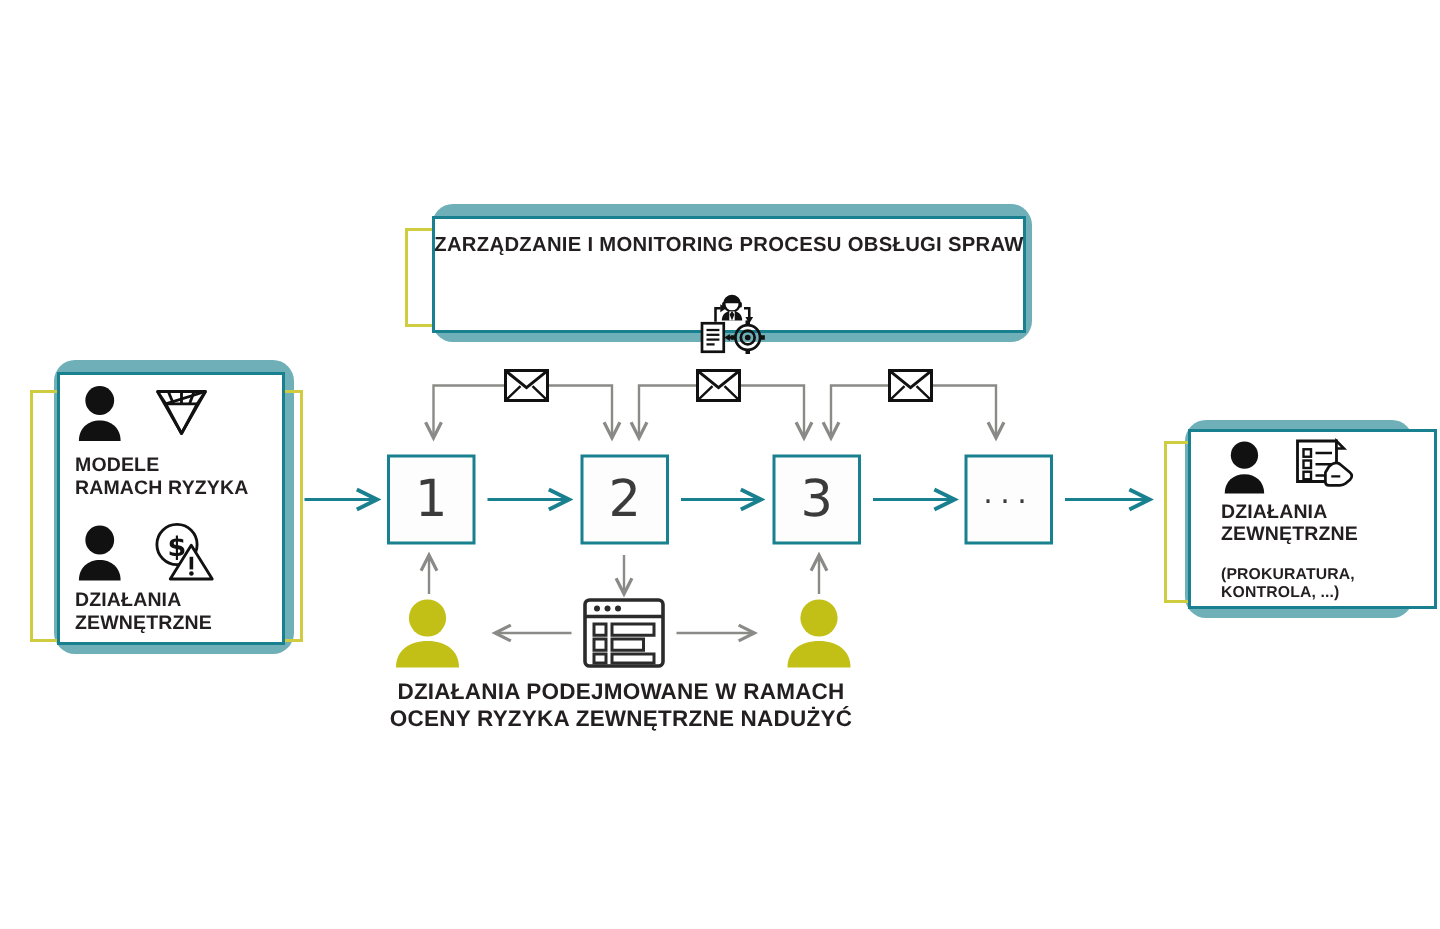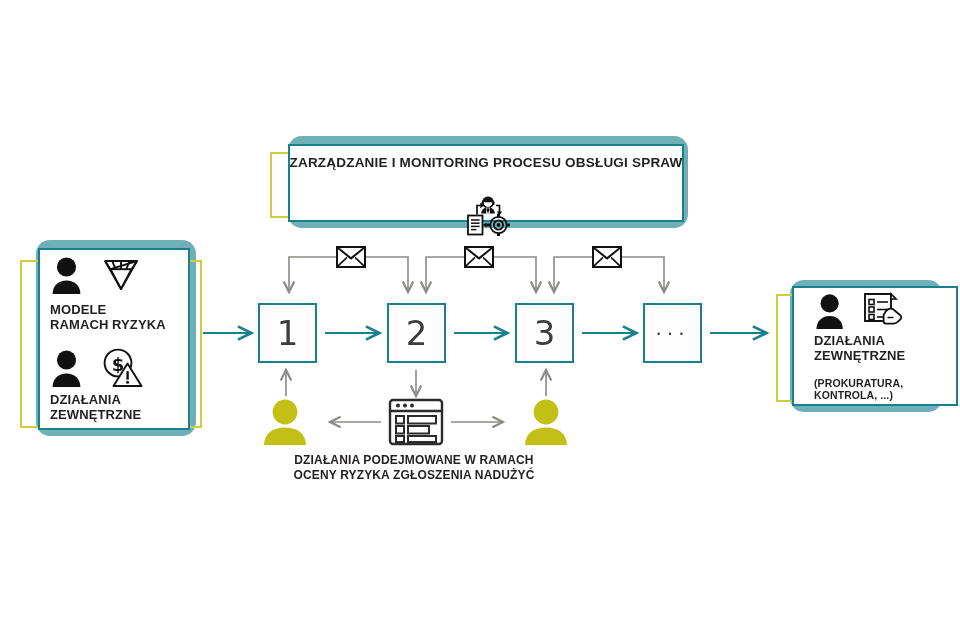--- a/index.html
+++ b/index.html
@@ -38,7 +38,7 @@
   }
   .side-label.sm{font-size:10.5px;font-weight:bold;line-height:1.15;}
   .caption{
-    position:absolute;font-size:12px;font-weight:bold;color:#231f20;
+    position:absolute;font-size:15px;font-weight:bold;color:#231f20;
     line-height:1.22;text-align:center;letter-spacing:.15px;white-space:nowrap;
   }
 

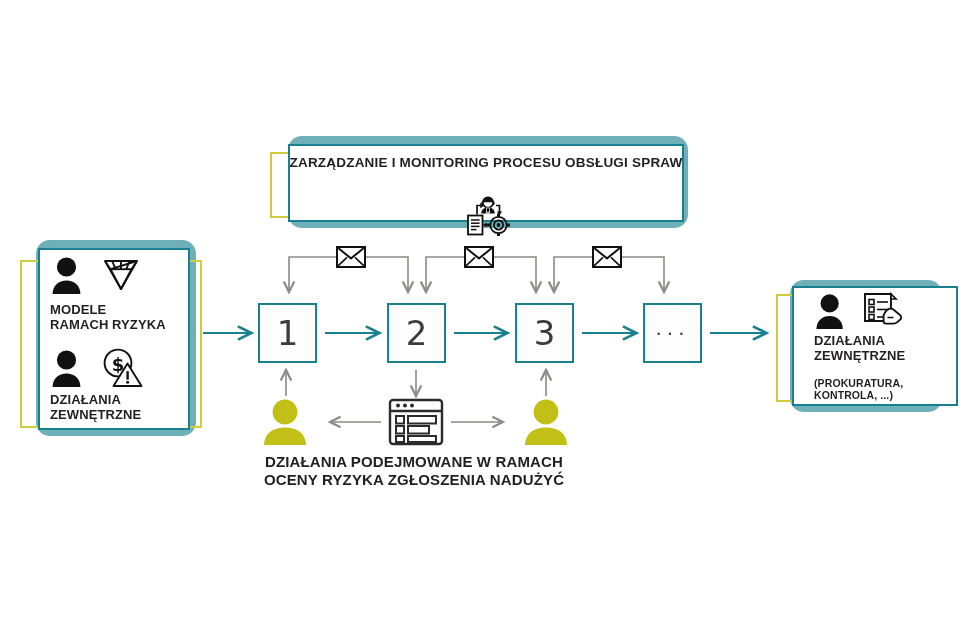--- a/index.html
+++ b/index.html
@@ -307,7 +307,7 @@
 
   <div class="caption" style="left:0;top:453px;width:828px;">
     <div>DZIAŁANIA PODEJMOWANE W RAMACH</div>
-    <div>OCENY RYZYKA ZGŁOSZENIA NADUŻYĆ</div>
+    <div>OCENY RYZYKA ZEWNĘTRZNE NADUŻYĆ</div>
   </div>
 
   <svg class="overlay">

